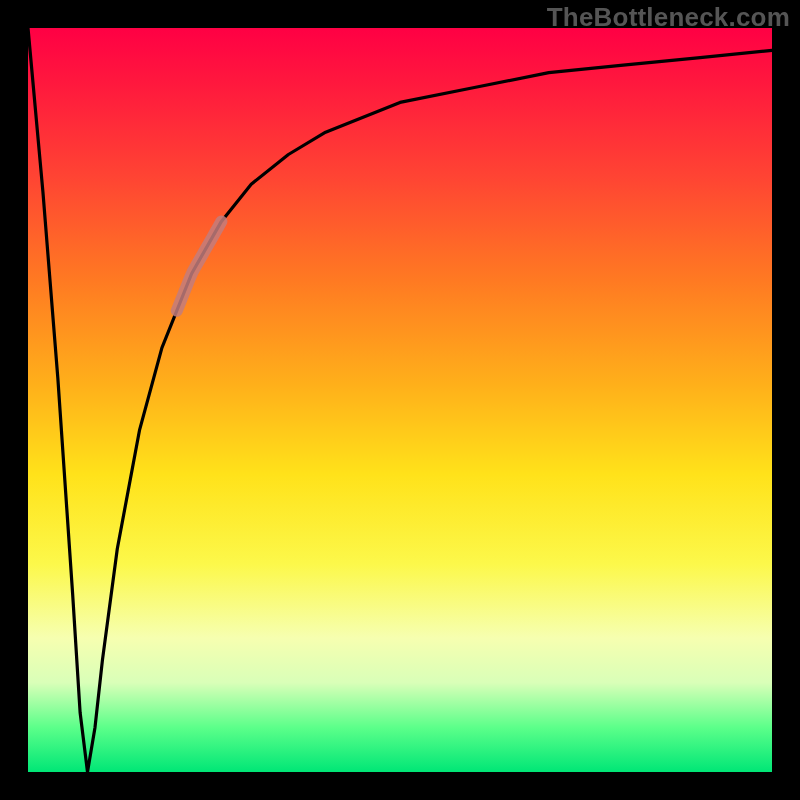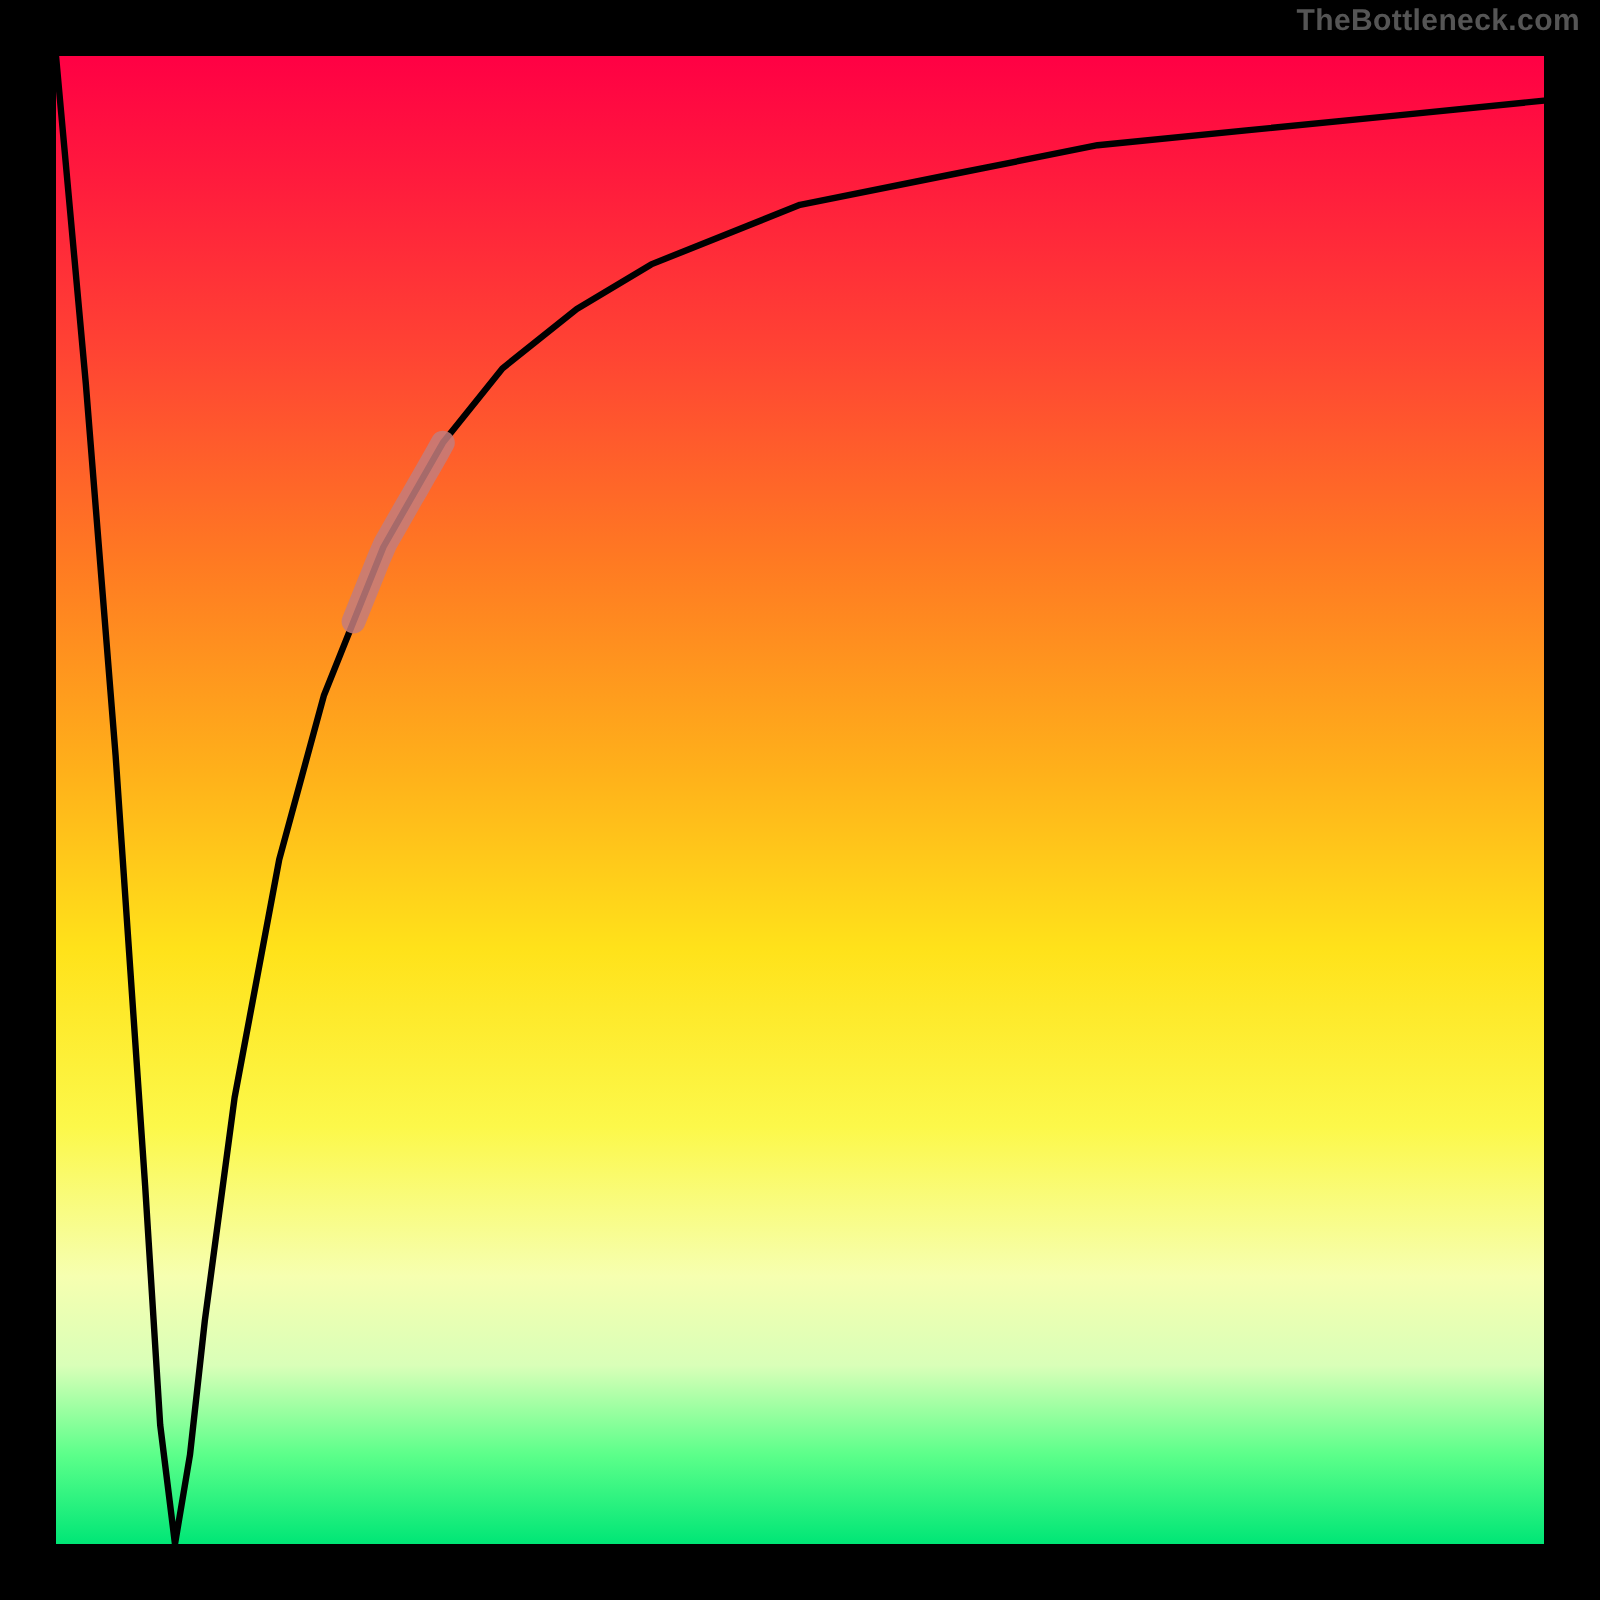--- a/index.html
+++ b/index.html
@@ -22,7 +22,7 @@
     top: 2px;
     right: 10px;
     color: #555;
-    font-size: 15px;
+    font-size: 26px;
     font-weight: 600;
     letter-spacing: 0.2px;
     user-select: none;

